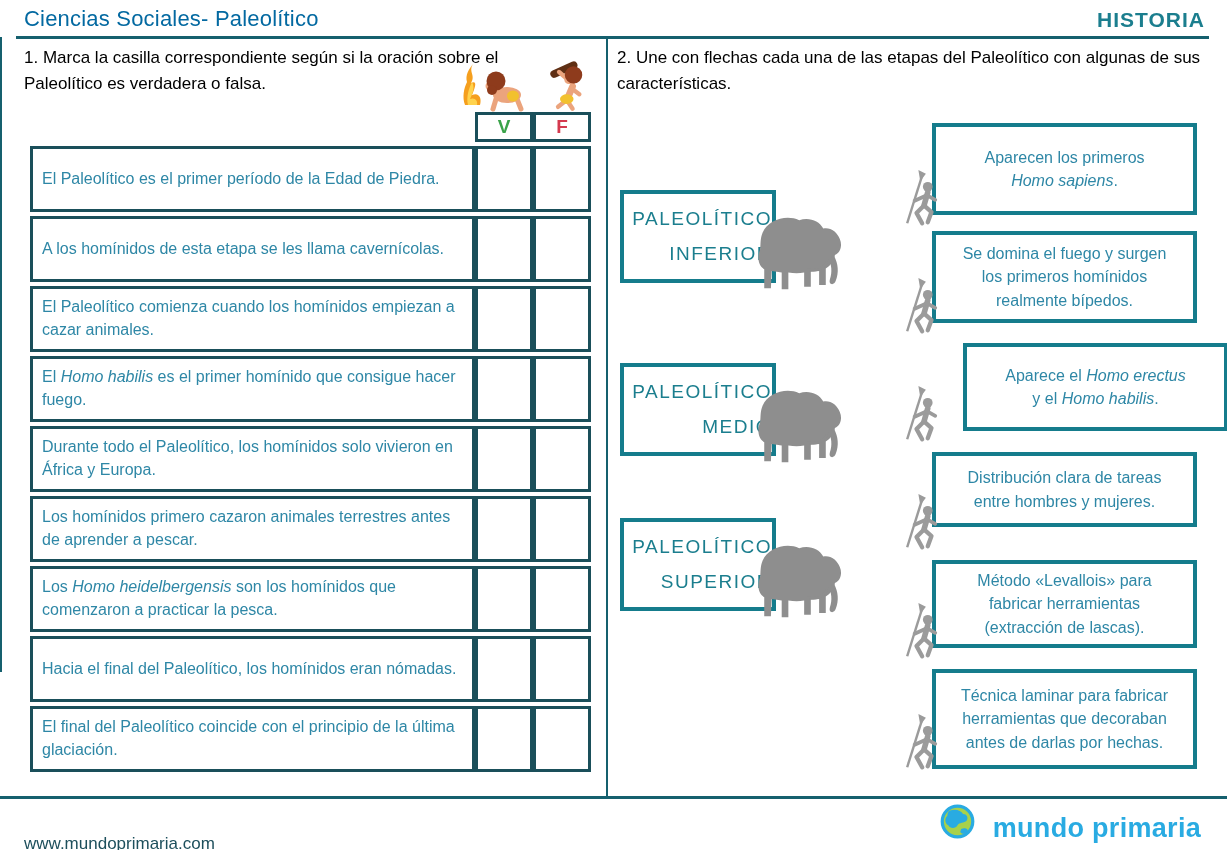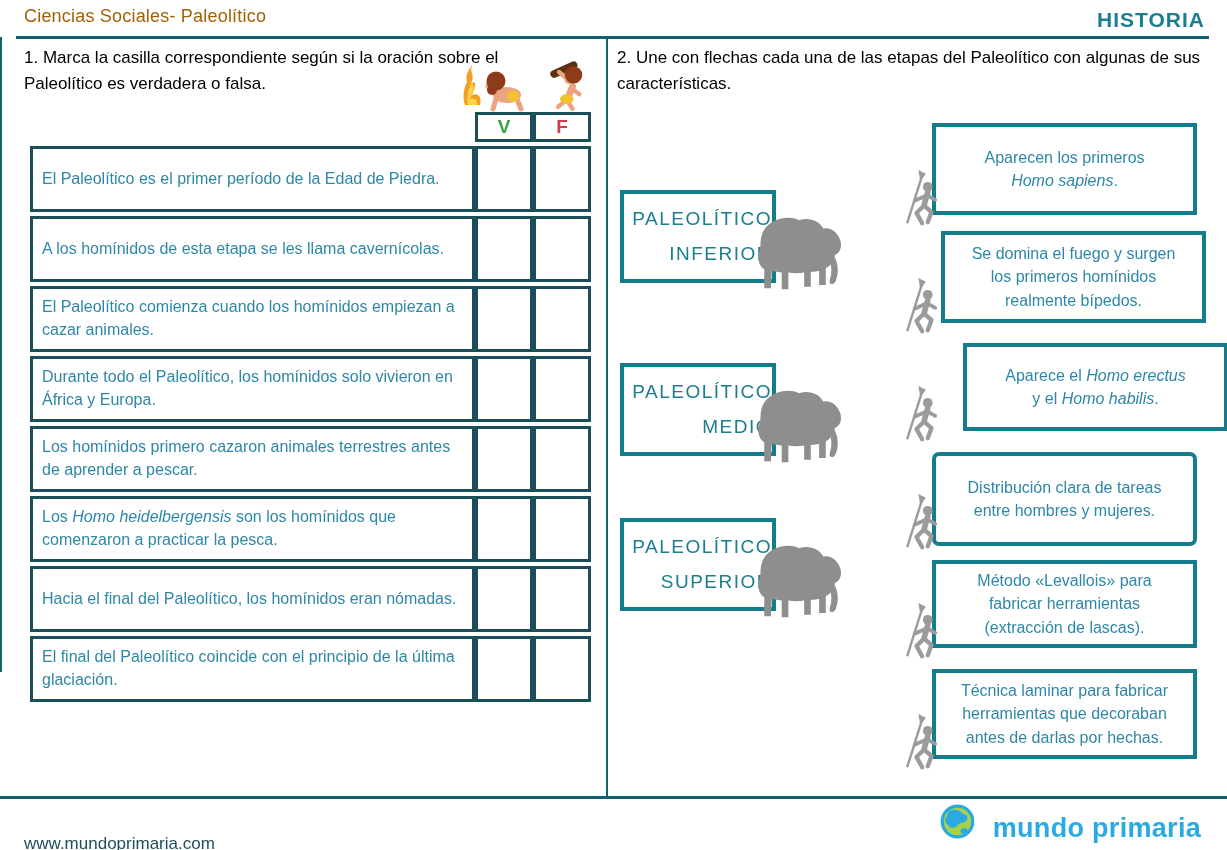--- a/index.html
+++ b/index.html
@@ -9,7 +9,7 @@
     font-family:"Liberation Sans", sans-serif; overflow:hidden;
   }
   
-  .page-title{position:absolute; left:24px; top:6px; font-size:18px; color:#a16207; letter-spacing:.2px;}
+  .page-title{position:absolute; left:24px; top:6px; font-size:22px; color:#0369a1; letter-spacing:.2px;}
   .subject-label{position:absolute; right:22px; top:8px; font-size:21px; font-weight:600; color:#1b7e8e; letter-spacing:1px;}
   .header-rule{position:absolute; left:16px; right:18px; top:36px; height:3px; background:#15606e;}
   .column-divider{position:absolute; left:606px; top:37px; width:2px; height:759px; background:#15606e;}

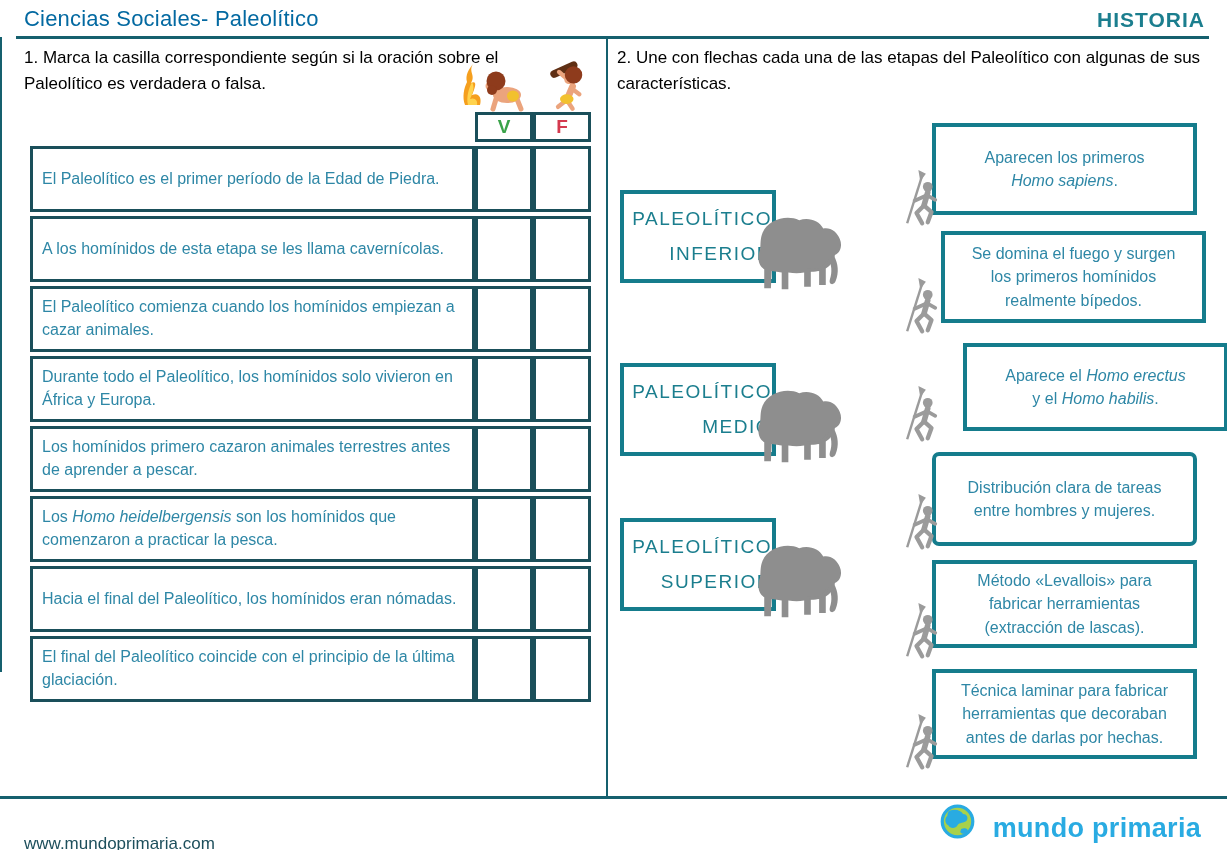--- a/index.html
+++ b/index.html
@@ -215,7 +215,7 @@
   <path d="M23,39 L15,47 L21,58" stroke="#9b9b9b" stroke-width="4.6" stroke-linecap="round" stroke-linejoin="round" fill="none"></path>
   <path d="M23,39 L31,46 L27,57" stroke="#9b9b9b" stroke-width="4.6" stroke-linecap="round" stroke-linejoin="round" fill="none"></path>
 </svg></div>
-    <div class="char-box" style="top: 231px; height: 92px; margin-left: 9px;">
+    <div class="char-box" style="top: 231px; height: 92px;">
       <div class="char-text"><span>Se domina el fuego y surgen</span><br><span>los primeros homínidos</span><br><span>realmente bípedos.</span></div>
     </div>
     <div class="hunter" style="top: 277px;">

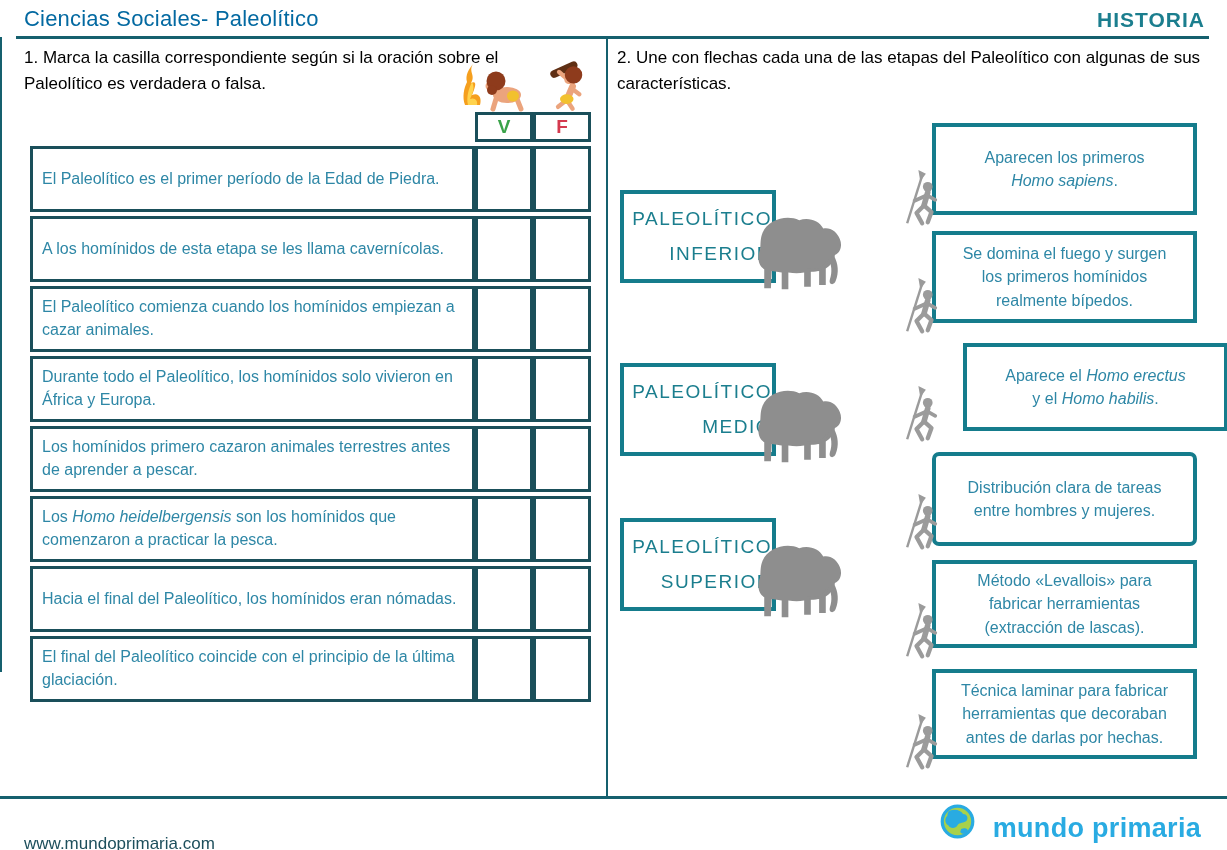--- a/index.html
+++ b/index.html
@@ -120,6 +120,11 @@
           <td class="chk"></td>
         </tr>
         <tr>
+          <td class="stmt"><span>El </span><i>Homo habilis</i><span> es el primer homínido que consigue hacer fuego.</span></td>
+          <td class="chk"></td>
+          <td class="chk"></td>
+        </tr>
+        <tr>
           <td class="stmt"><span>Durante todo el Paleolítico, los homínidos solo vivieron en África y Europa.</span></td>
           <td class="chk"></td>
           <td class="chk"></td>

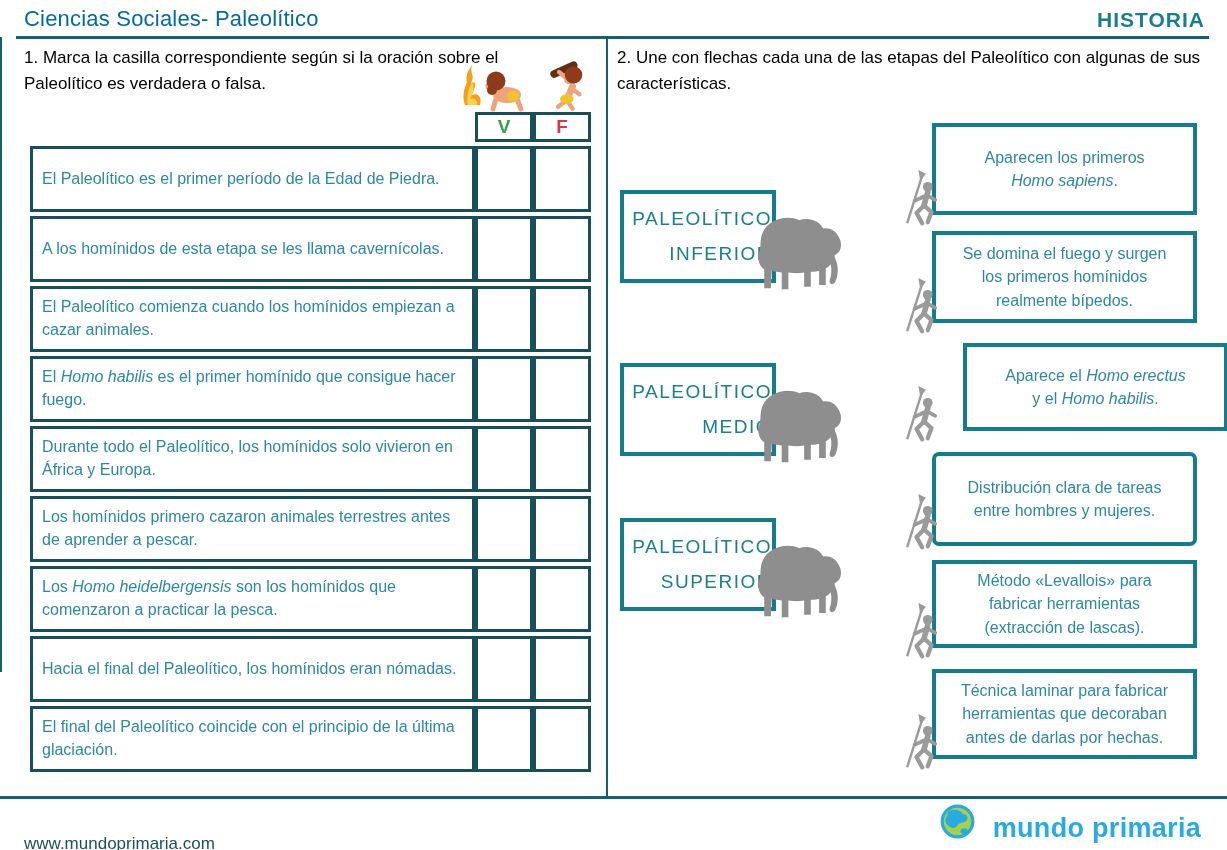--- a/index.html
+++ b/index.html
@@ -248,7 +248,7 @@
   <path d="M23,39 L15,47 L21,58" stroke="#9b9b9b" stroke-width="4.6" stroke-linecap="round" stroke-linejoin="round" fill="none"></path>
   <path d="M23,39 L31,46 L27,57" stroke="#9b9b9b" stroke-width="4.6" stroke-linecap="round" stroke-linejoin="round" fill="none"></path>
 </svg></div>
-    <div class="char-box" style="top: 452px; height: 94px; border-radius: 7px;">
+    <div class="char-box" style="top: 452px; height: 75px;">
       <div class="char-text"><span>Distribución clara de tareas</span><br><span>entre hombres y mujeres.</span></div>
     </div>
     <div class="hunter" style="top: 493px;">

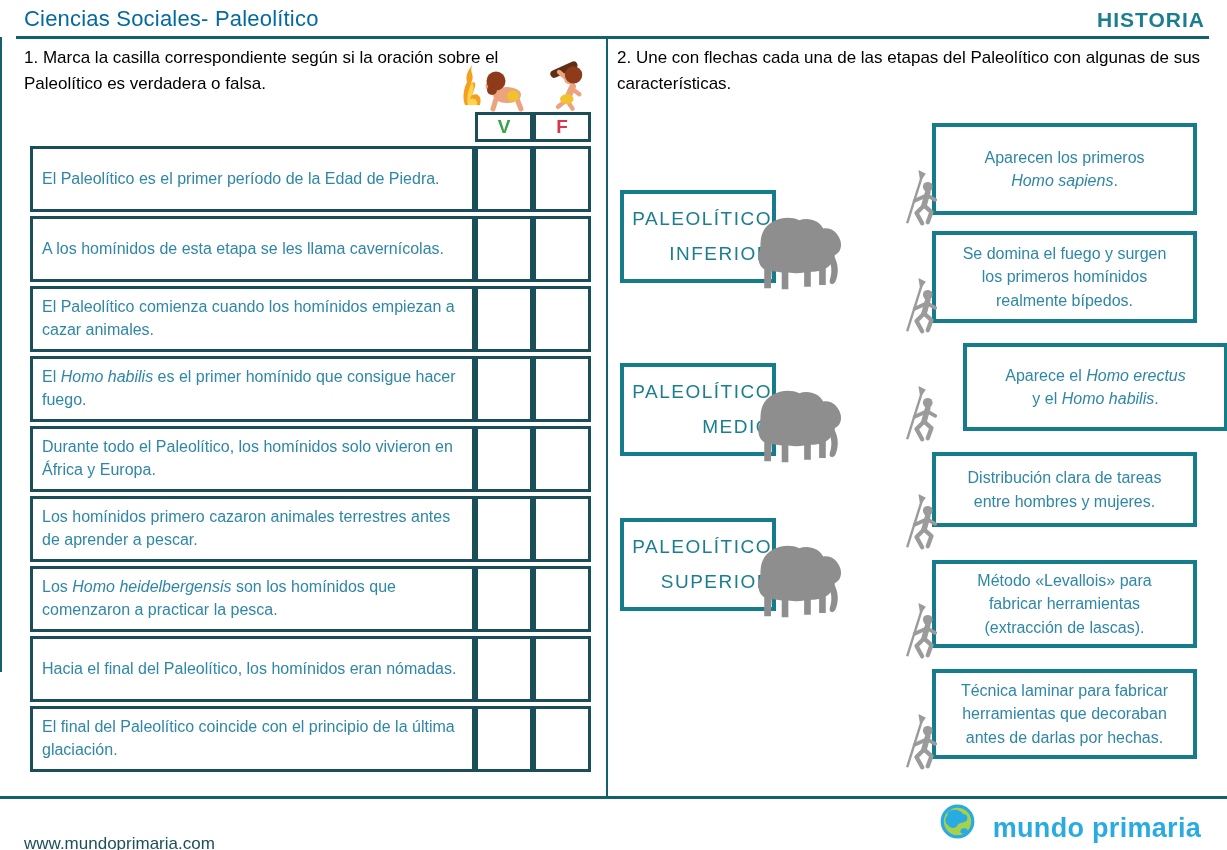--- a/index.html
+++ b/index.html
@@ -276,7 +276,7 @@
   <path d="M23,39 L15,47 L21,58" stroke="#9b9b9b" stroke-width="4.6" stroke-linecap="round" stroke-linejoin="round" fill="none"></path>
   <path d="M23,39 L31,46 L27,57" stroke="#9b9b9b" stroke-width="4.6" stroke-linecap="round" stroke-linejoin="round" fill="none"></path>
 </svg></div>
-    <div class="char-box" style="top: 669px; height: 90px;">
+    <div class="char-box" style="top: 669px; height: 100px;">
       <div class="char-text"><span>Técnica laminar para fabricar</span><br><span>herramientas que decoraban</span><br><span>antes de darlas por hechas.</span></div>
     </div>
     <div class="hunter" style="top: 713px;">

